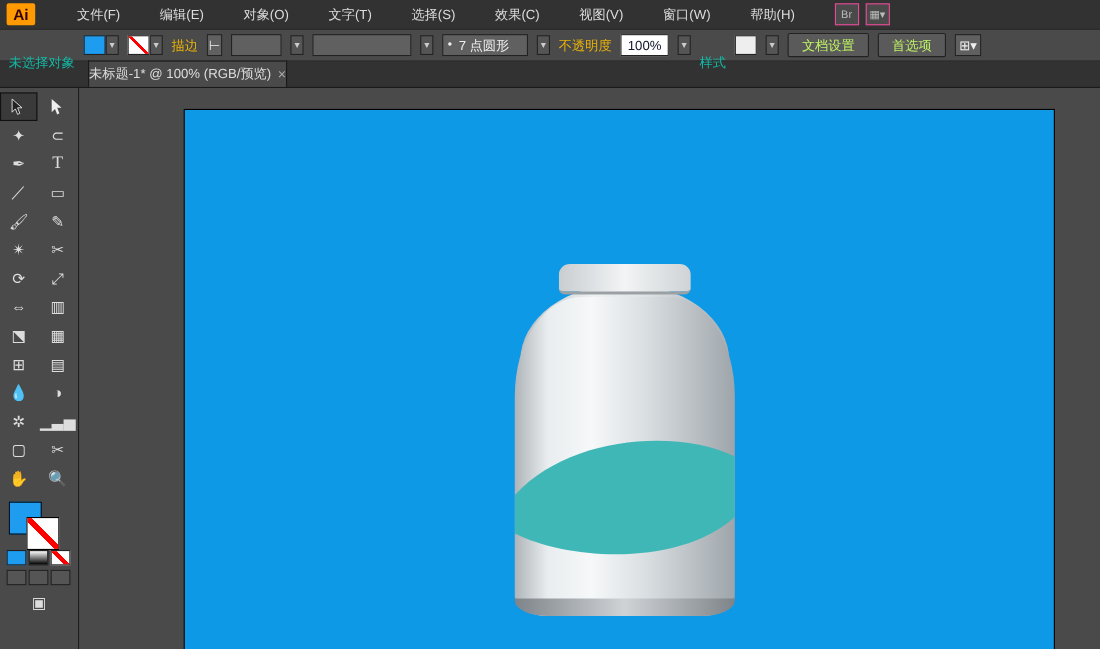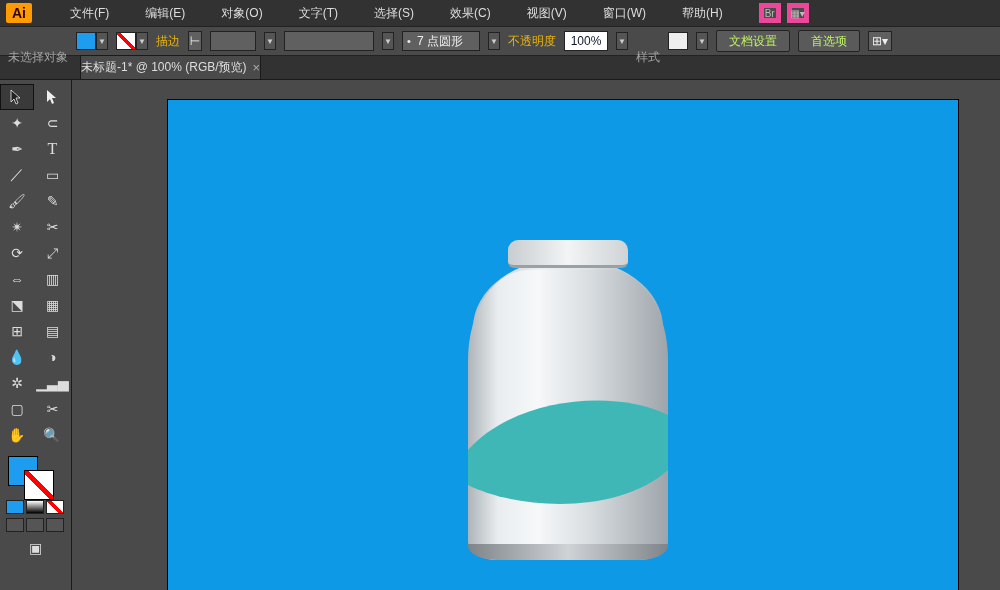--- a/index.html
+++ b/index.html
@@ -43,7 +43,7 @@
   .mb-icon {
     width: 22px; height: 20px;
     background: #4a4a4a;
-    border: 5px solid #ec4899;
+    border: 1px solid #ec4899;
     display:flex;align-items:center;justify-content:center;
     font-size:10px;color:#bbb;
   }

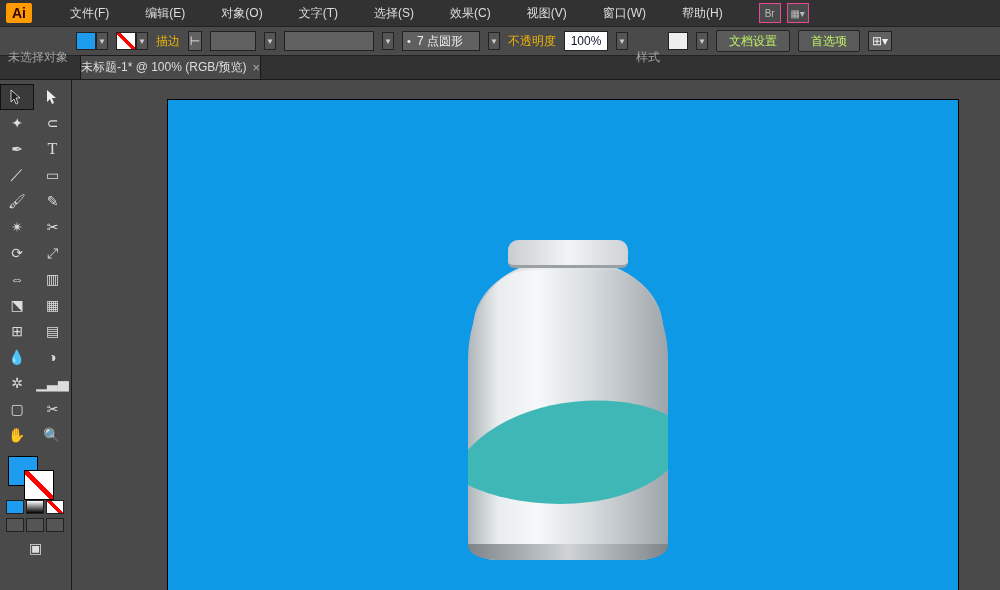--- a/index.html
+++ b/index.html
@@ -60,7 +60,7 @@
     font-size: 12px;
   }
   .opt-label { color: #eab308; }
-  .opt-label-plain { color: #a3a3a3; margin-top: 32px; }
+  .opt-label-plain { color: #14b8a6; margin-top: 32px; }
   .swatch {
     width: 20px; height: 18px;
     border: 1px solid #222;

